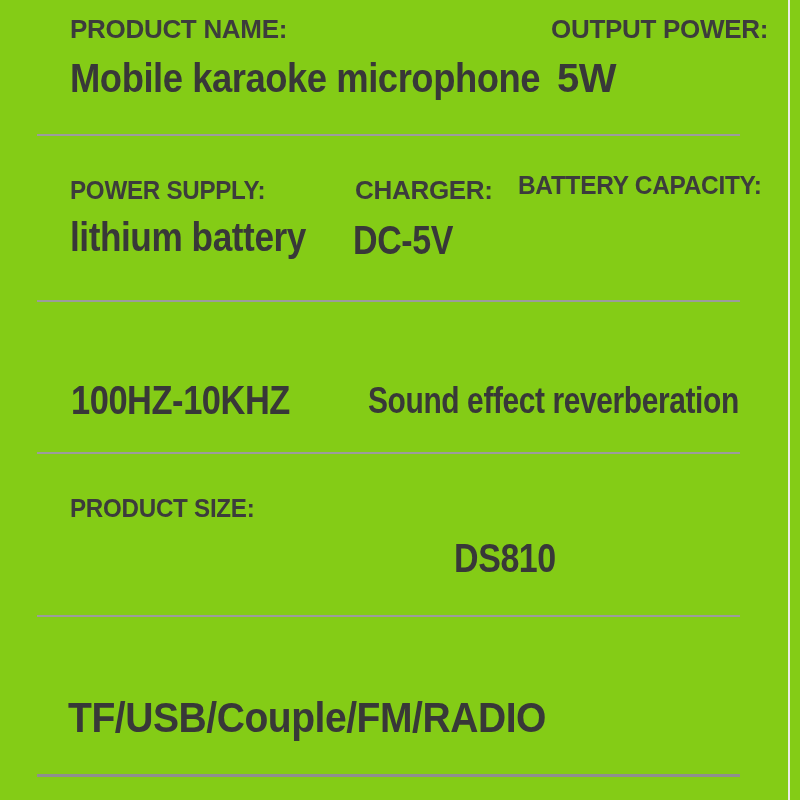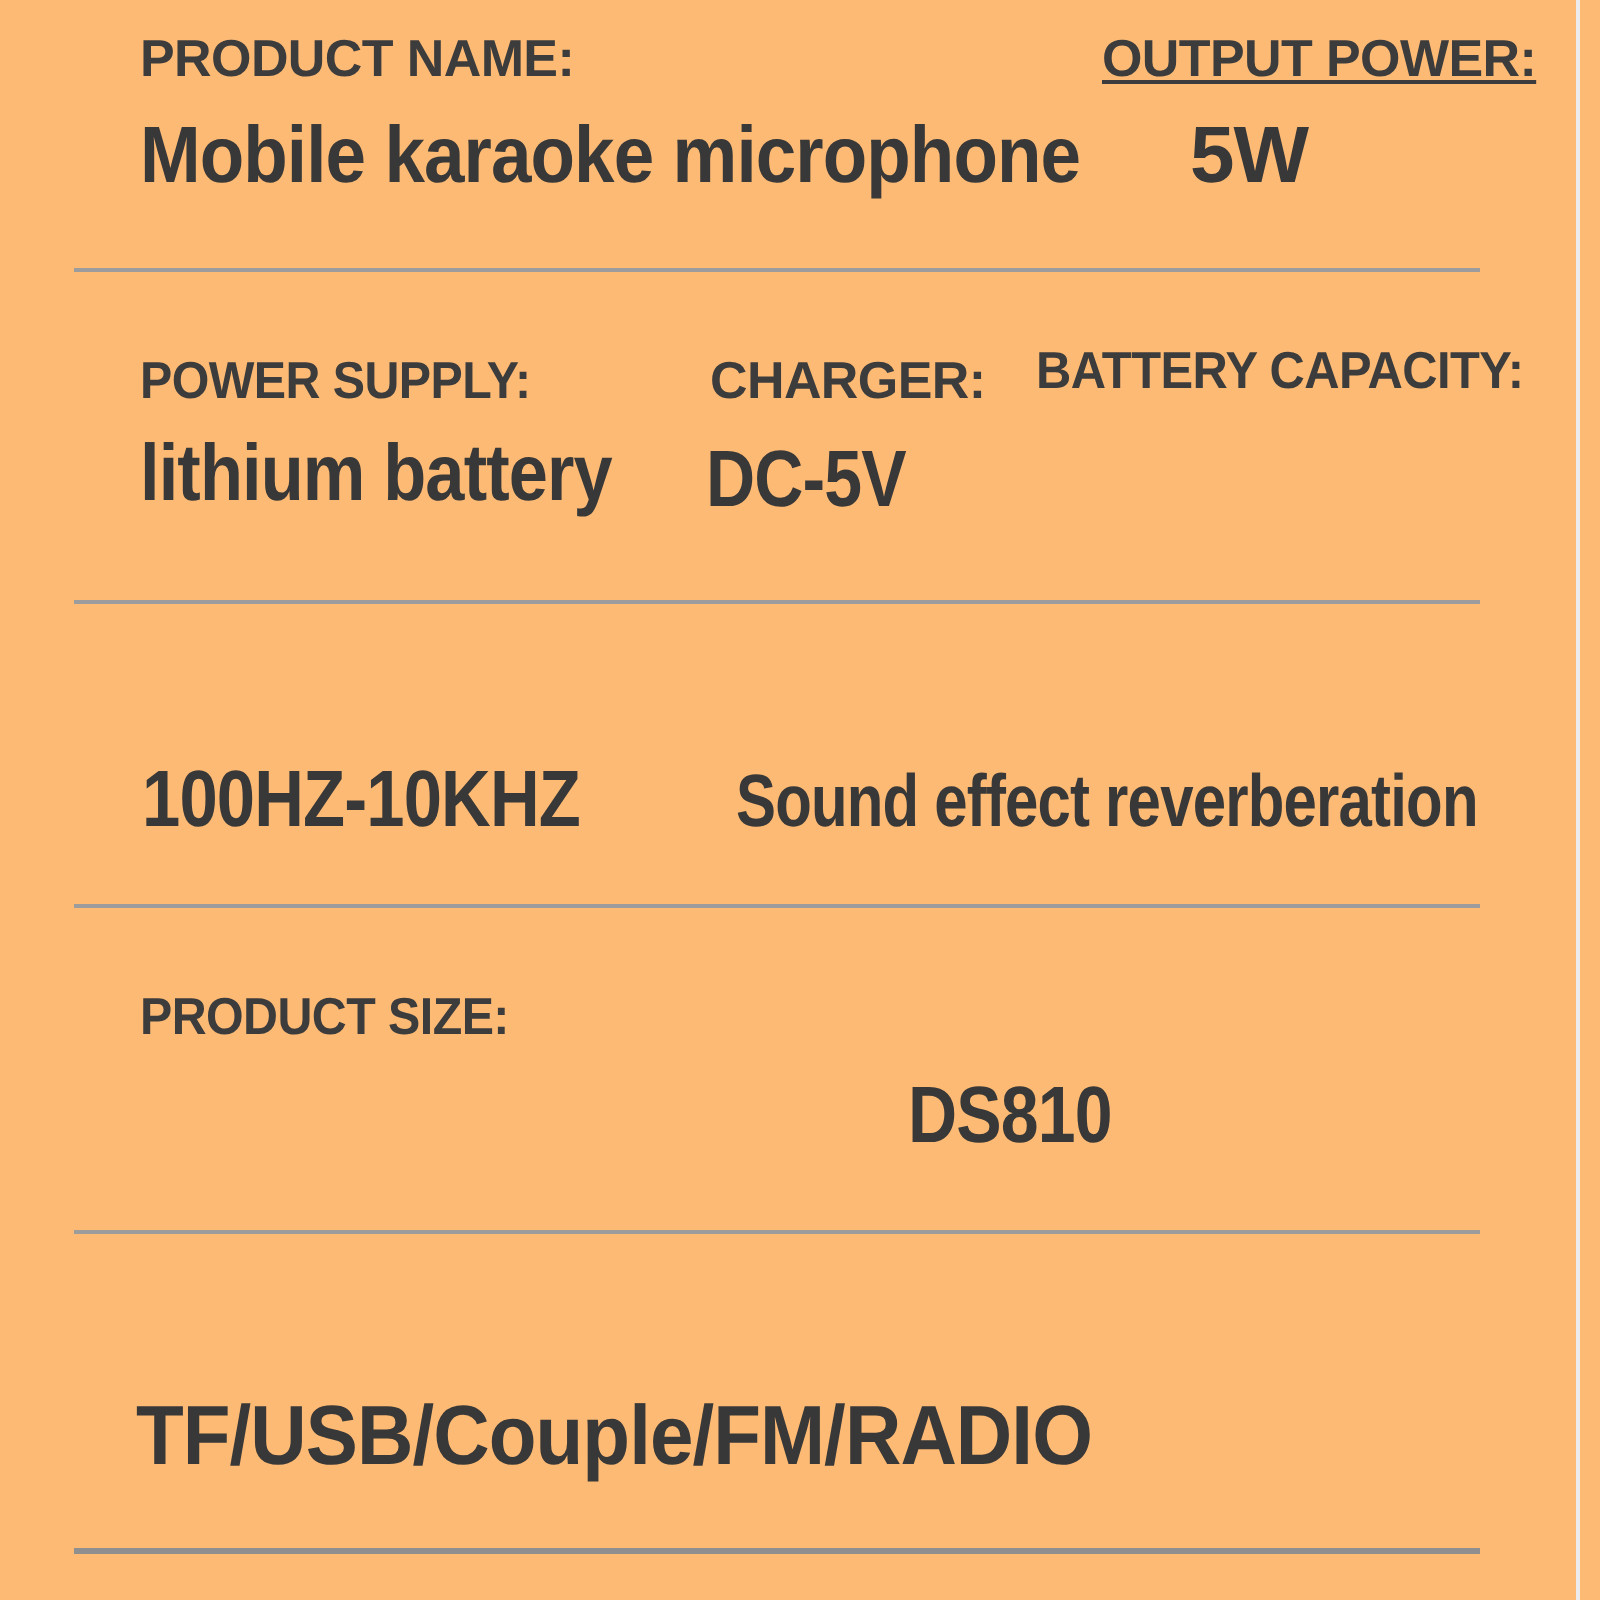--- a/index.html
+++ b/index.html
@@ -12,7 +12,7 @@
   .sheet{
     position:relative;
     width:800px;height:800px;
-    background:#fdba74;
+    background:#84cc16;
   }
   .lbl{
     position:absolute;

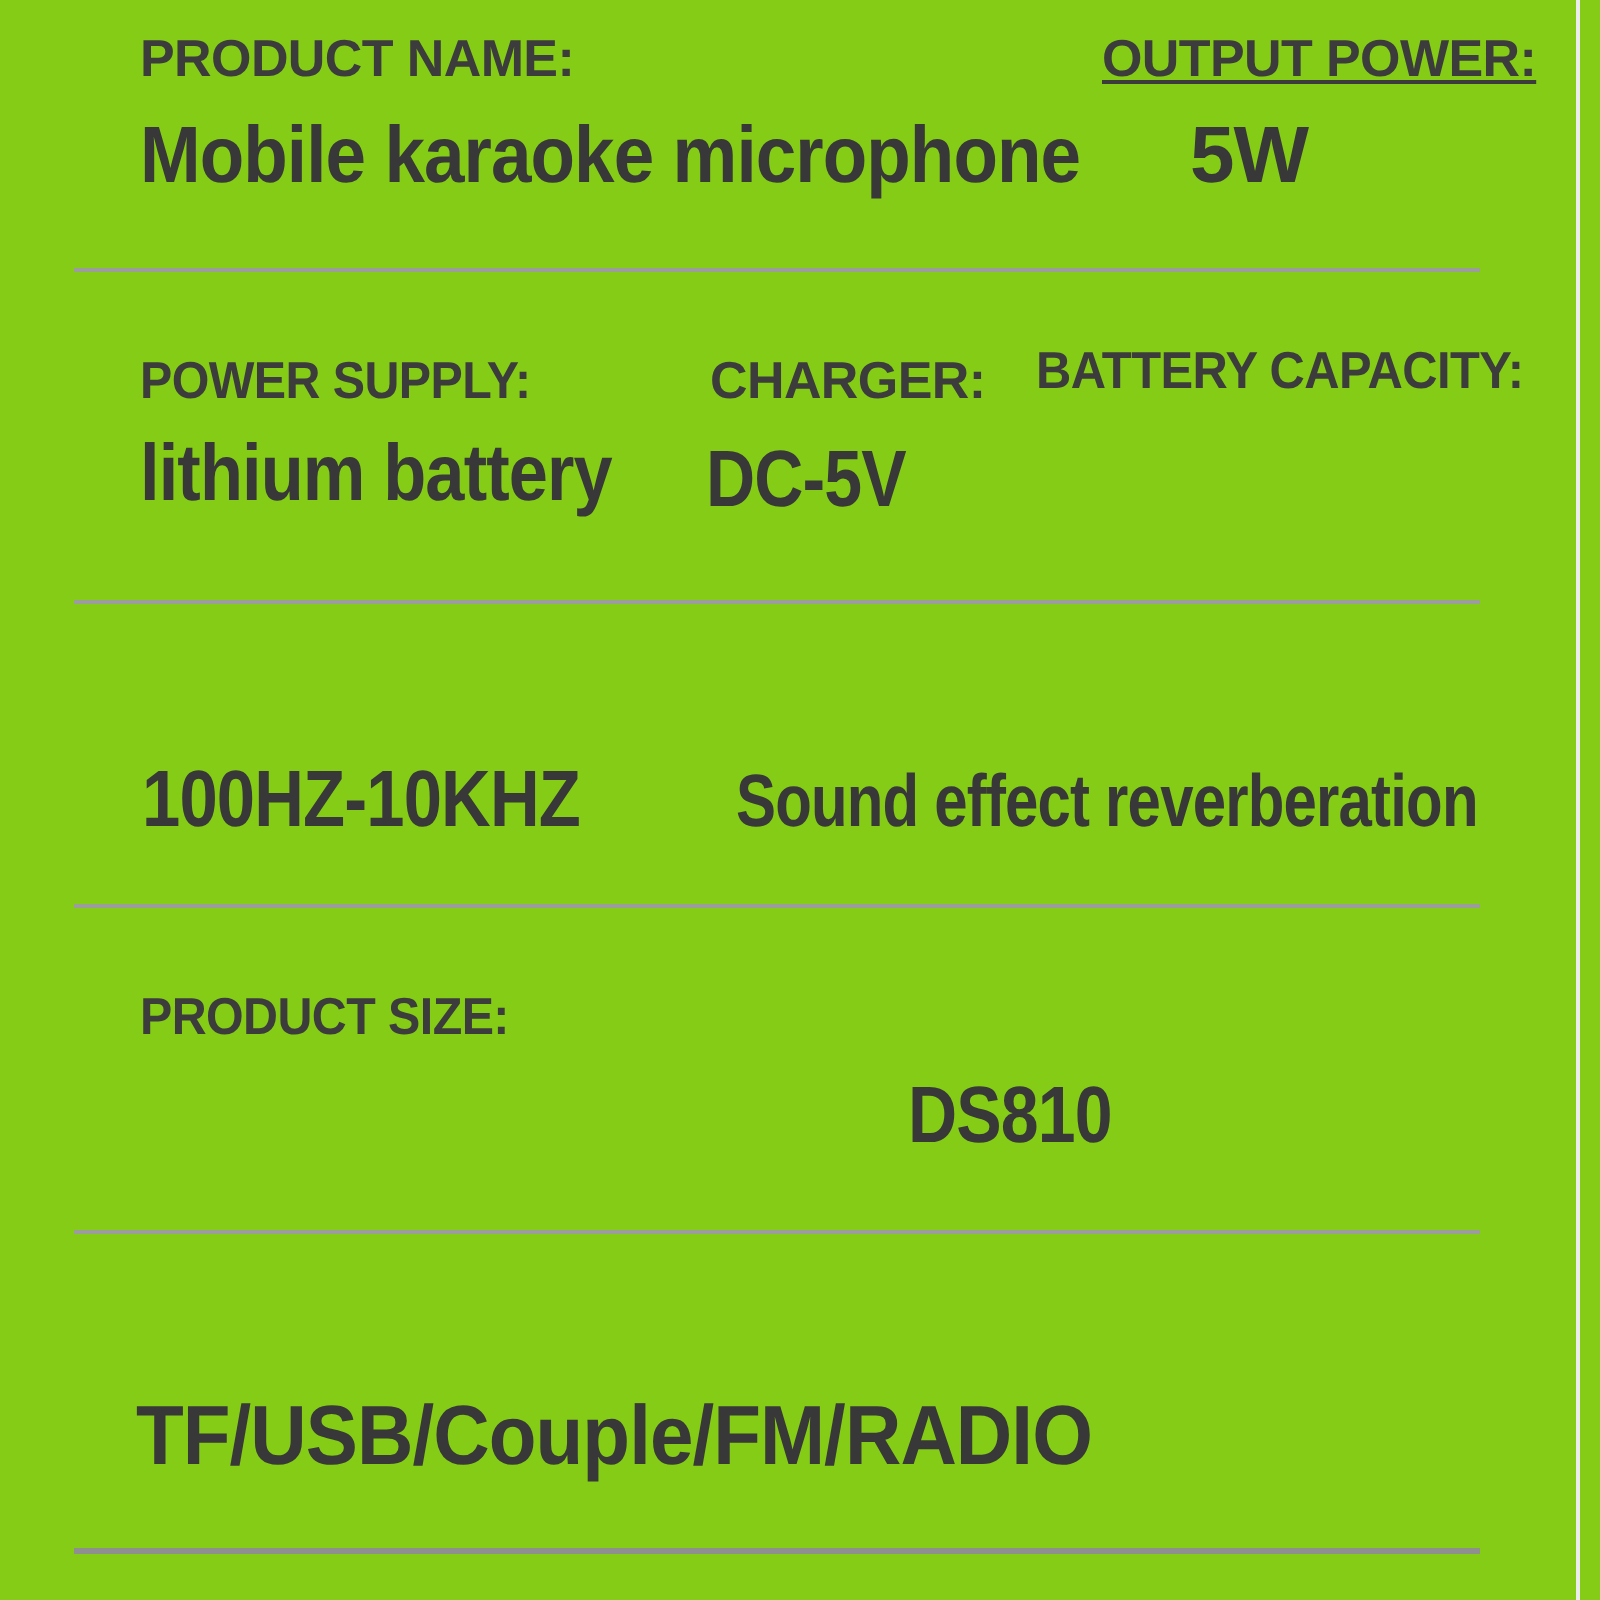--- a/index.html
+++ b/index.html
@@ -58,7 +58,7 @@
 <div class="sheet">
 
   <span class="lbl" style="left:70px;top:16px;">PRODUCT NAME:</span>
-  <span class="lbl" style="left:551px;top:16px;text-decoration:underline;">OUTPUT POWER:</span>
+  <span class="lbl" style="left:551px;top:16px;">OUTPUT POWER:</span>
   <span class="val" style="left:70px;top:58px;transform:scaleX(0.91);">Mobile karaoke microphone</span>
   <span class="val" style="left:557px;top:58px;margin-left:38px;">5W</span>
   <div class="divider" style="top:134px;"></div>

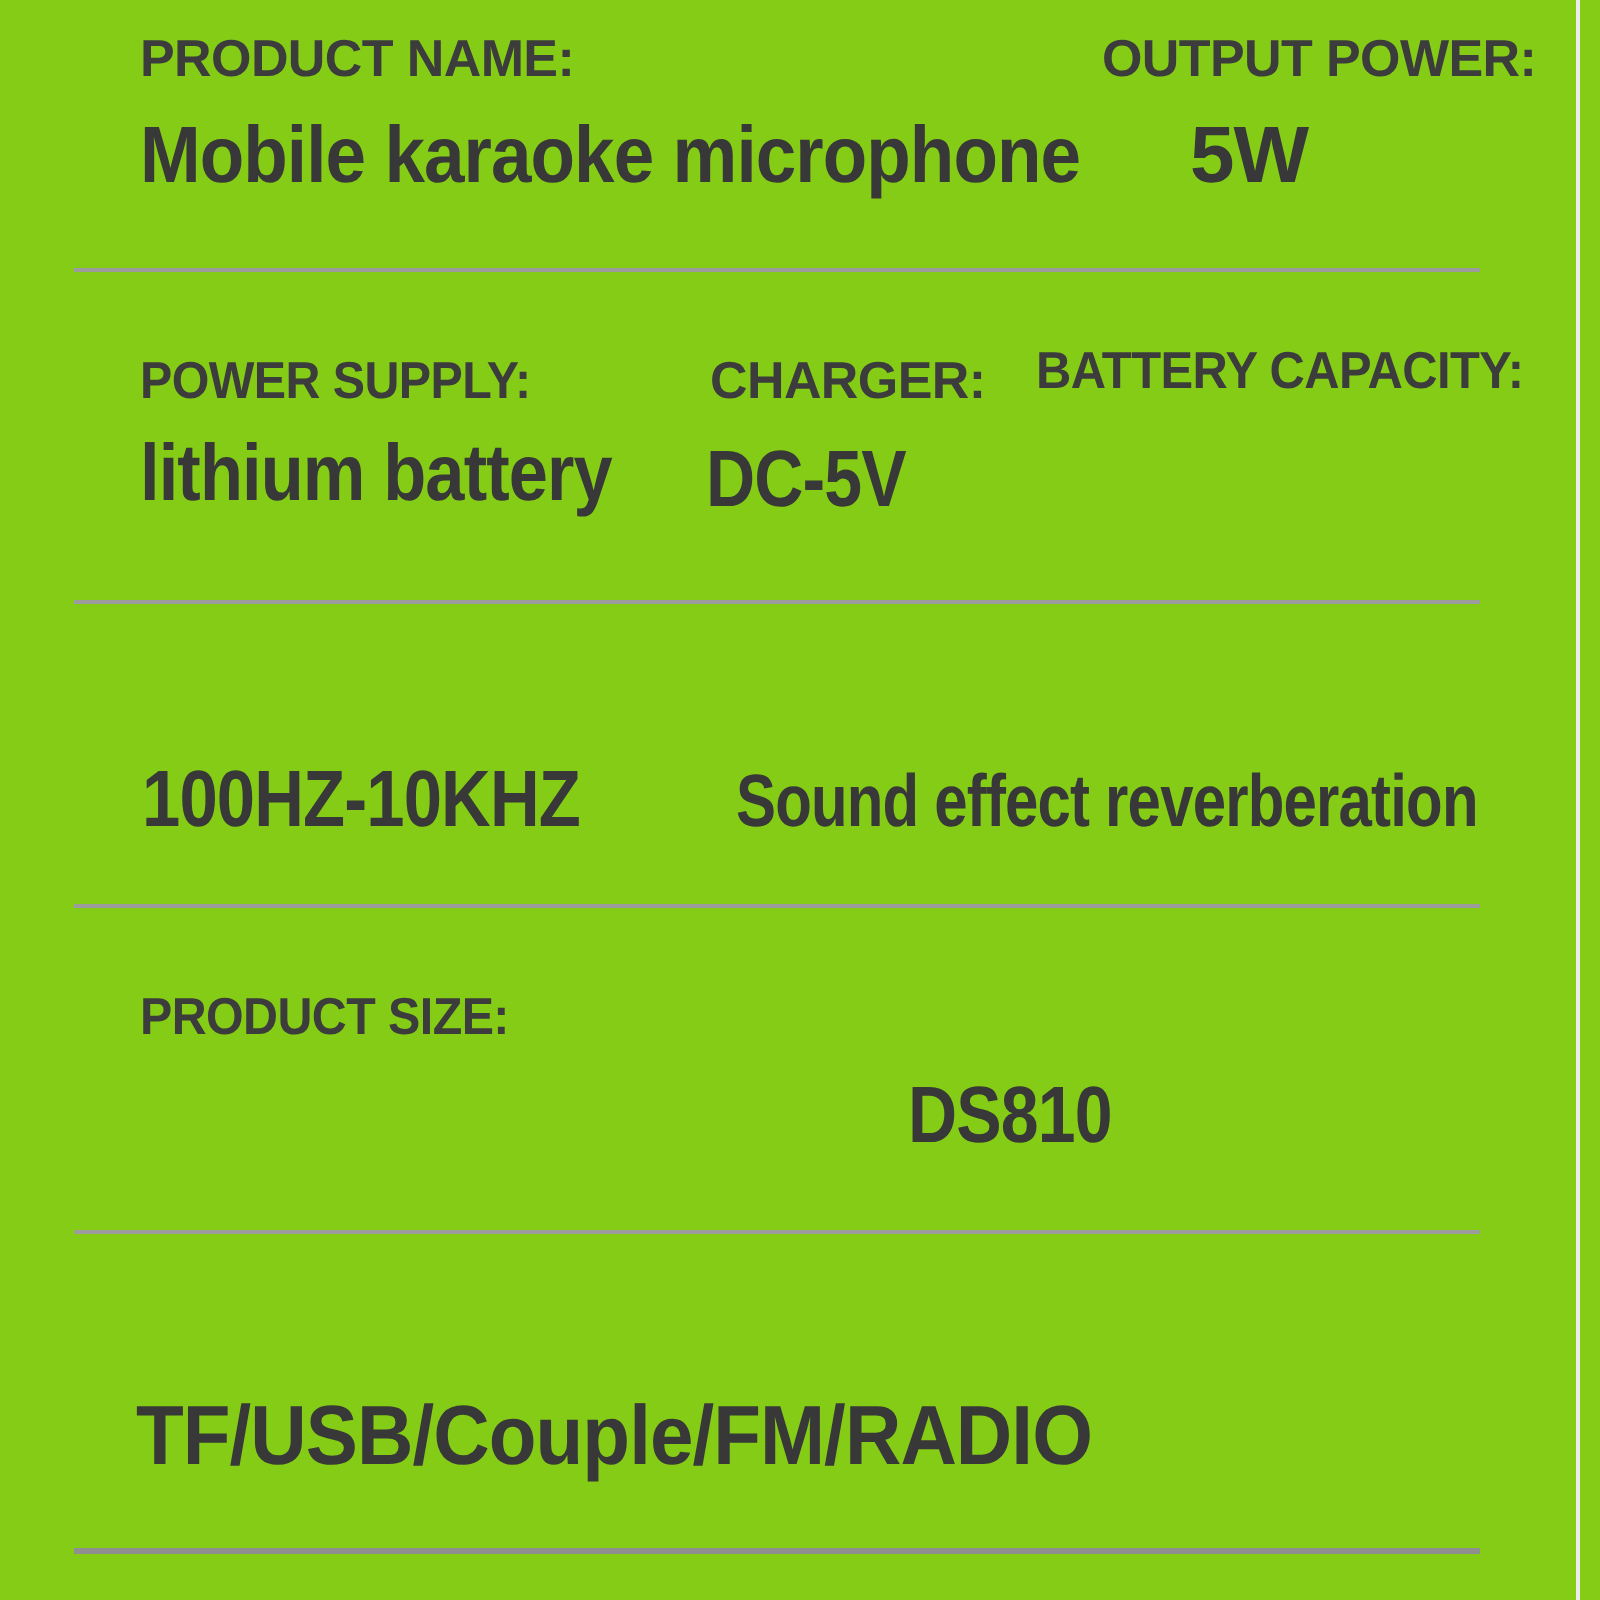--- a/index.html
+++ b/index.html
@@ -60,7 +60,7 @@
   <span class="lbl" style="left:70px;top:16px;">PRODUCT NAME:</span>
   <span class="lbl" style="left:551px;top:16px;">OUTPUT POWER:</span>
   <span class="val" style="left:70px;top:58px;transform:scaleX(0.91);">Mobile karaoke microphone</span>
-  <span class="val" style="left:557px;top:58px;margin-left:38px;">5W</span>
+  <span class="val" style="left:557px;top:58px;">5W</span>
   <div class="divider" style="top:134px;"></div>
 
   <span class="lbl" style="left:70px;top:177px;transform:scaleX(0.93);">POWER SUPPLY:</span>

